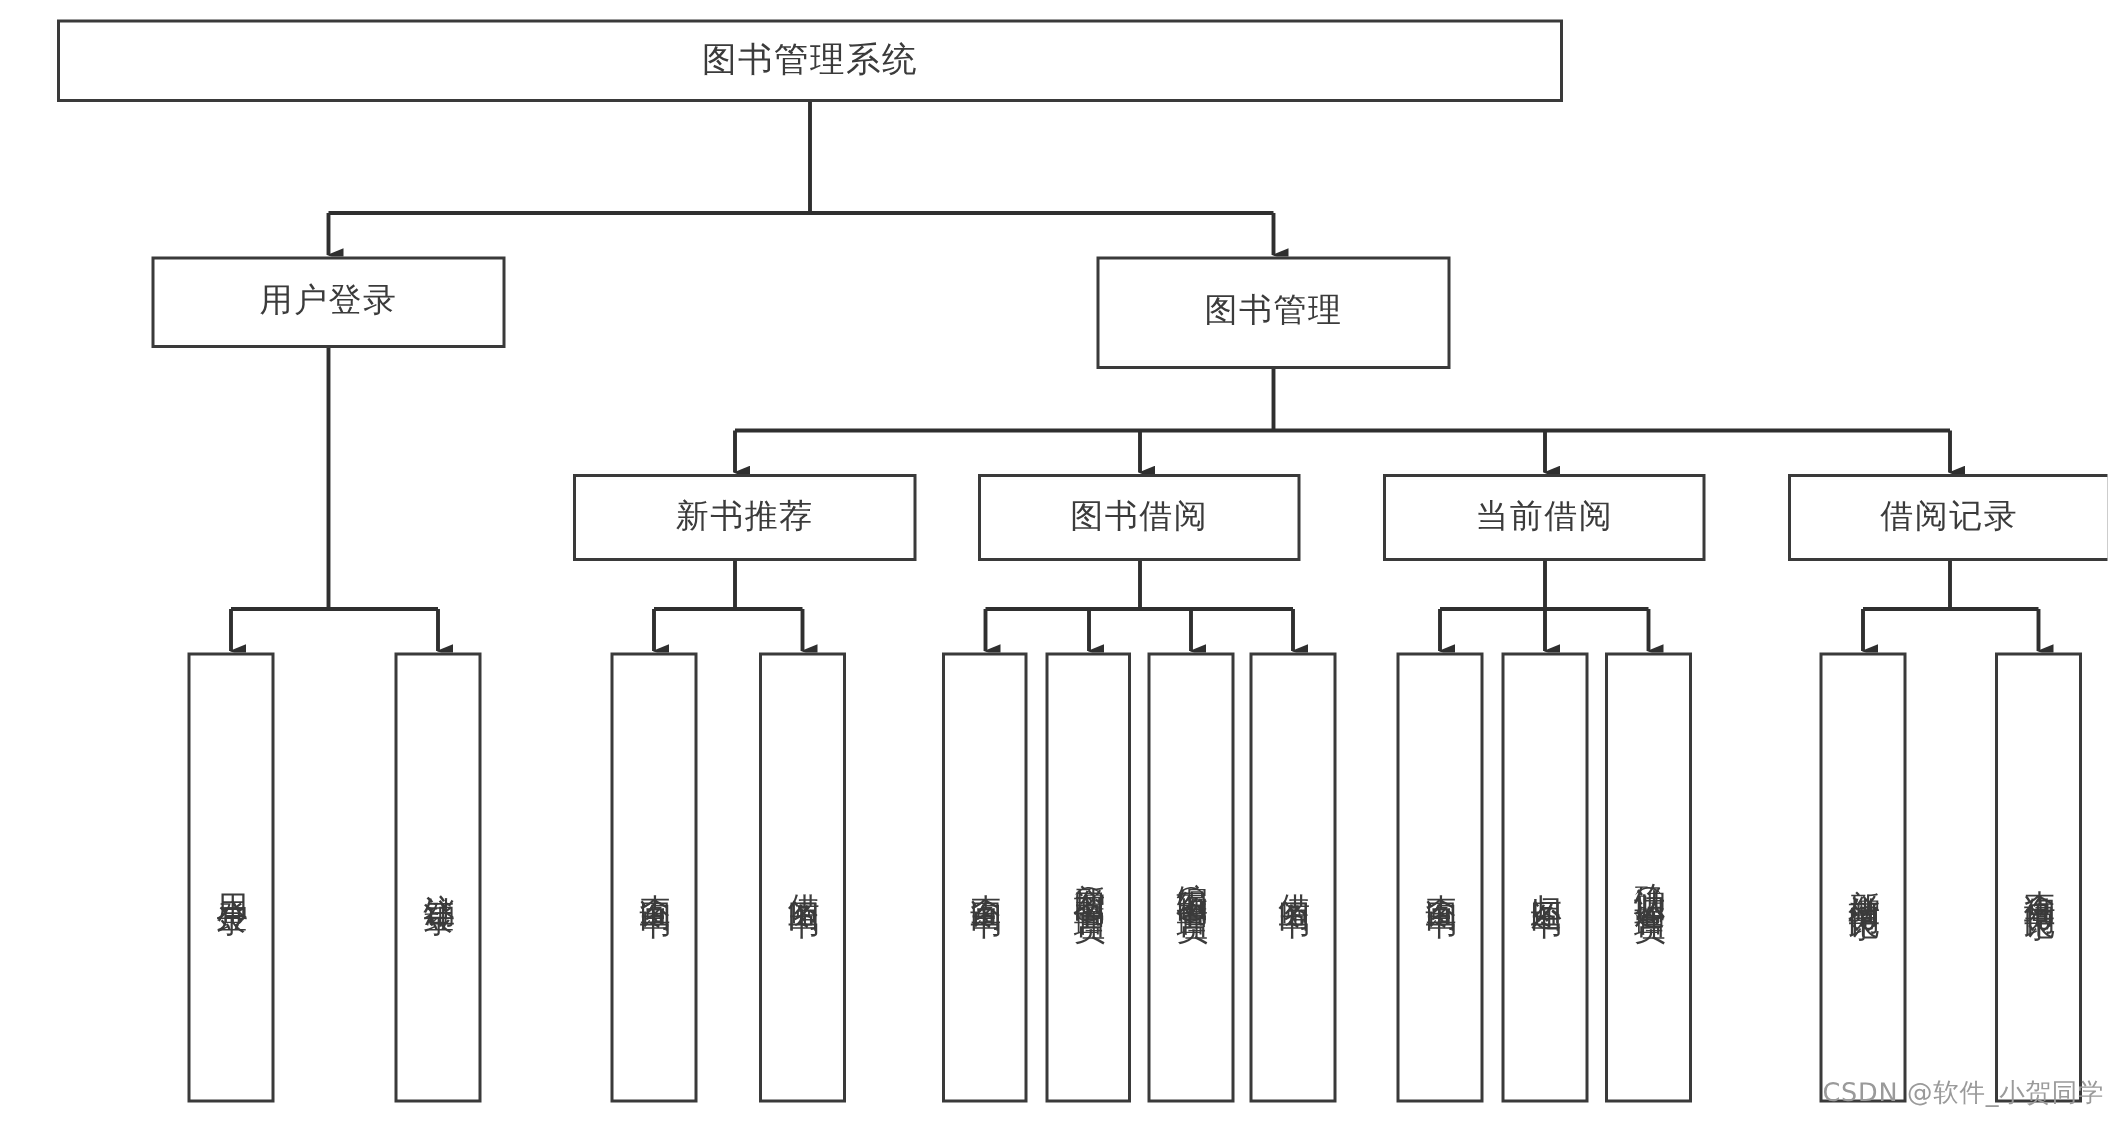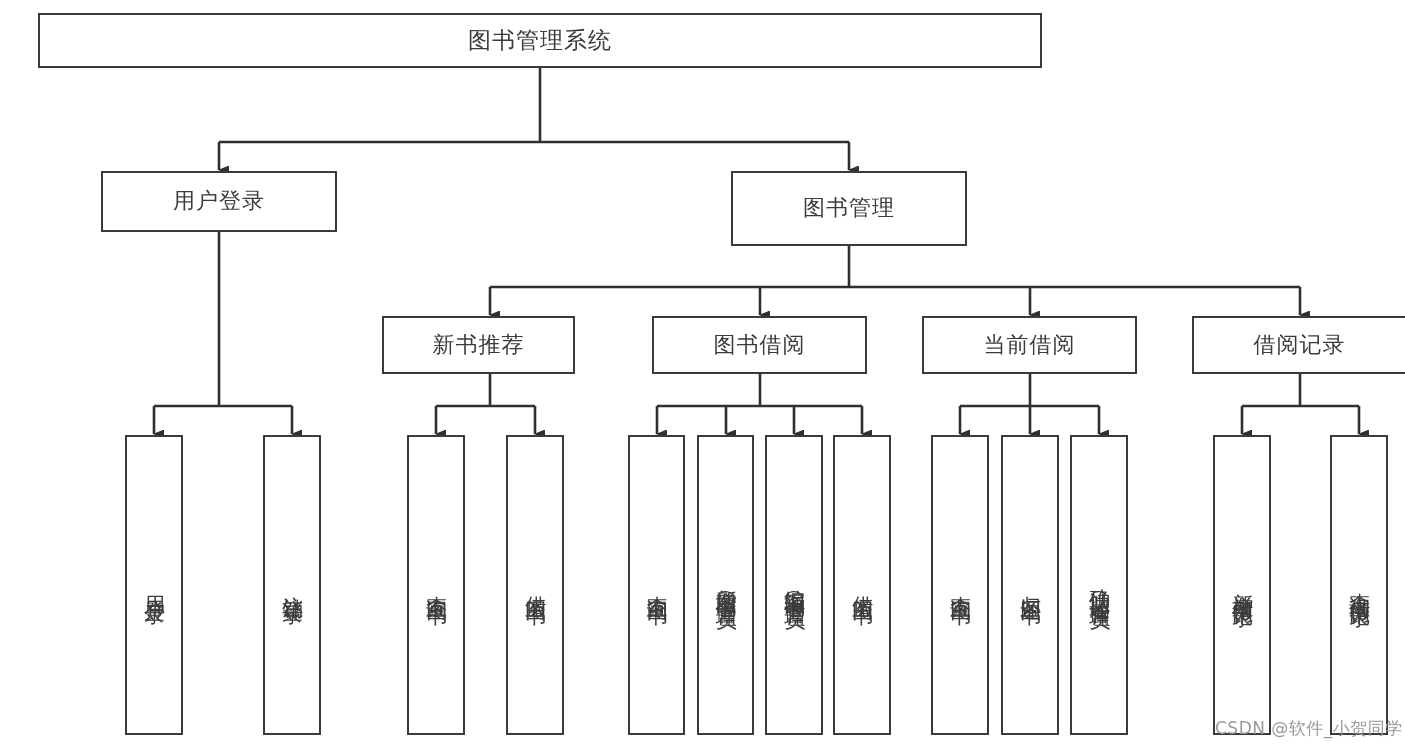--- a/index.html
+++ b/index.html
@@ -123,7 +123,7 @@
     <span class="label">图书管理</span>
   </div>
 
-  <div class="node" style="left: 362px; top: 316px; width: 193px; height: 58px;">
+  <div class="node" style="left: 362px; top: 316px; width: 229px; height: 58px;">
     <span class="label">新书推荐</span>
   </div>
   <div class="node" style="left: 902px; top: 316px; width: 215px; height: 58px;">

